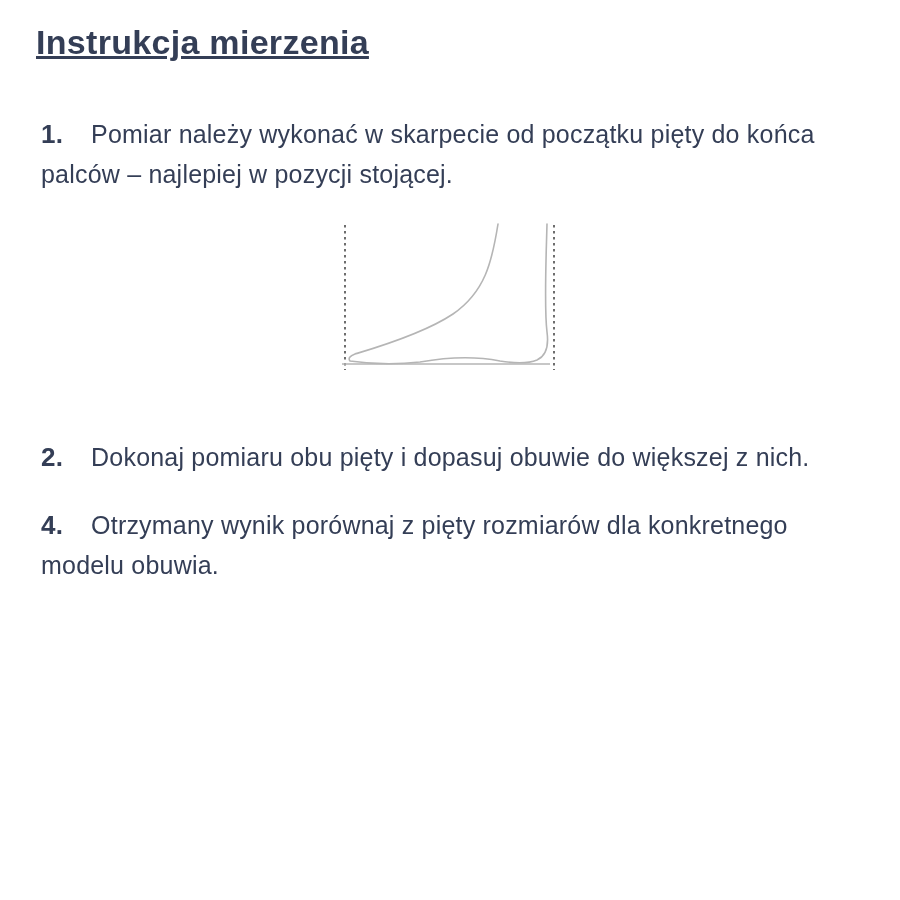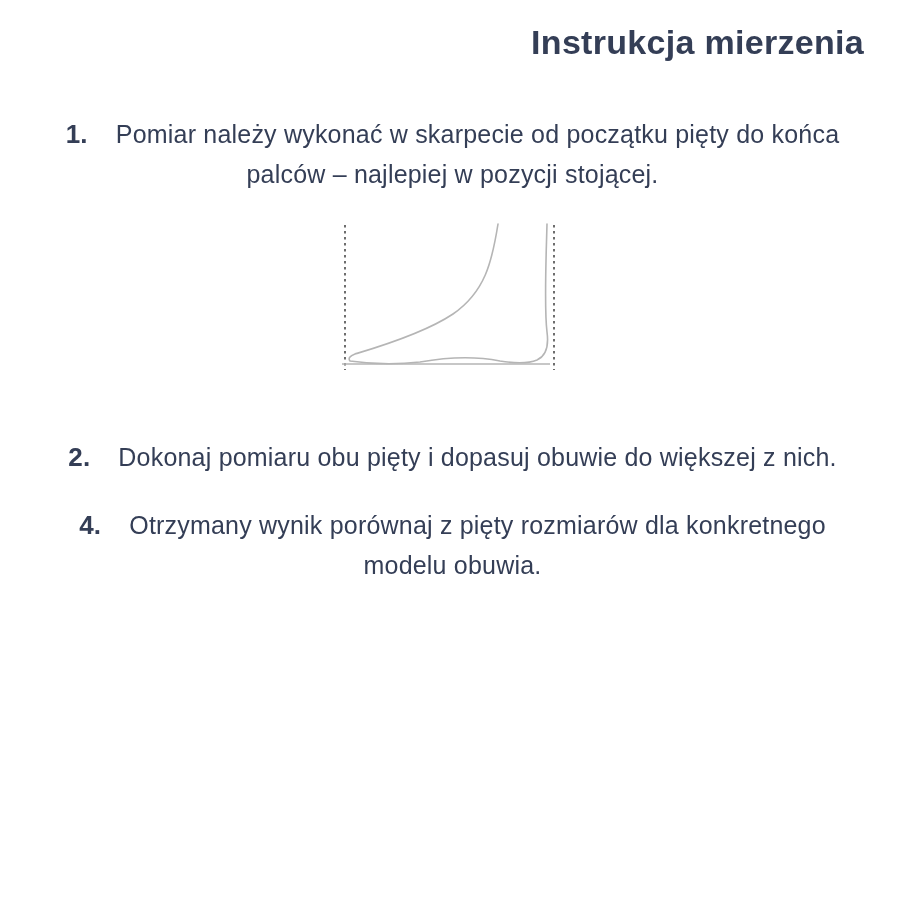--- a/index.html
+++ b/index.html
@@ -19,12 +19,13 @@
   .page{padding:22px 36px 0 36px;}
   .title{
     margin:0 0 52px 0;
-    text-align:right;
+    text-align:left;
     font-size:34px;
     line-height:40px;
     font-weight:700;
     letter-spacing:.3px;
     color:var(--text);
+    text-decoration:underline;
   }
   .intro{
     margin:0 0 46px 0;

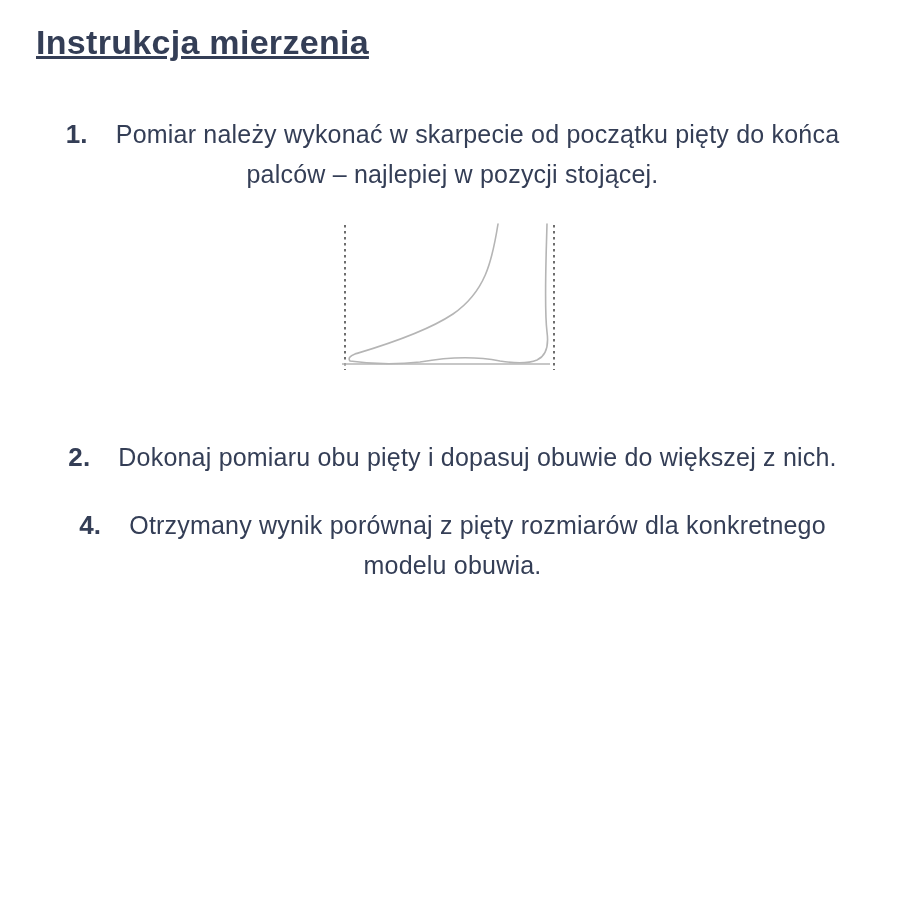--- a/index.html
+++ b/index.html
@@ -34,7 +34,7 @@
     line-height:38px;
     letter-spacing:.2px;
   }
-  .steps{max-width:835px;text-align:center;}
+  .steps{max-width:835px;}
   .step{
     margin:0 0 28px 0;
     padding-left:5px;

